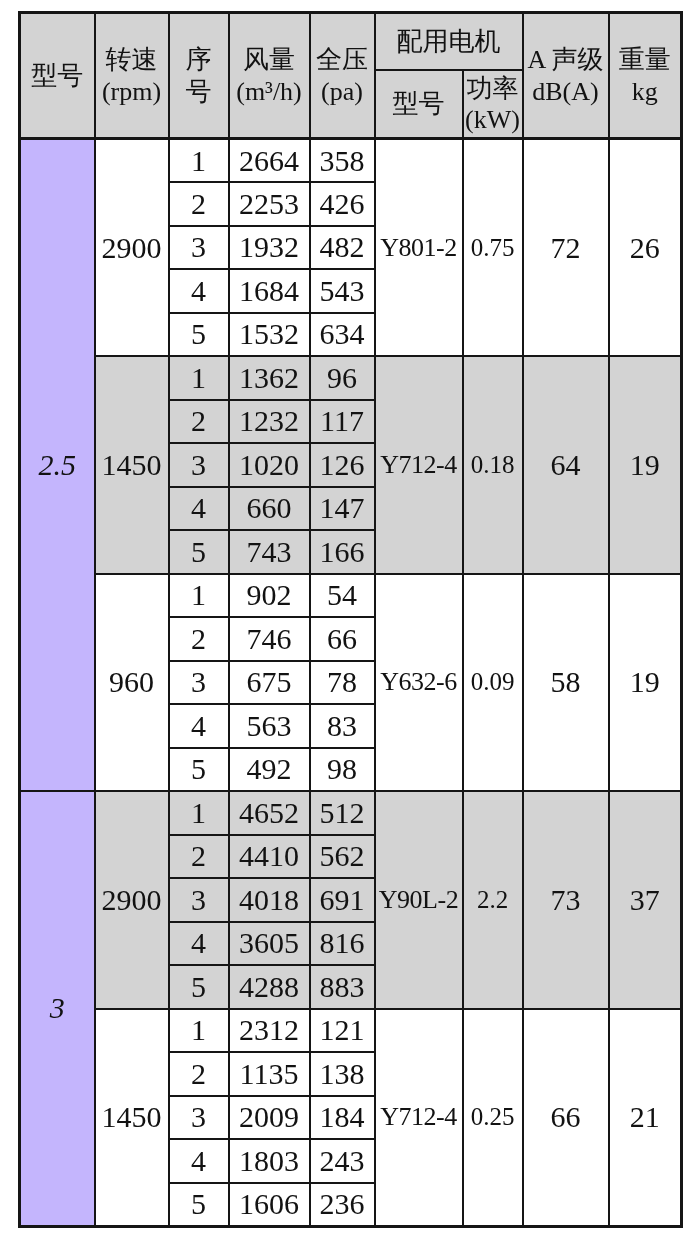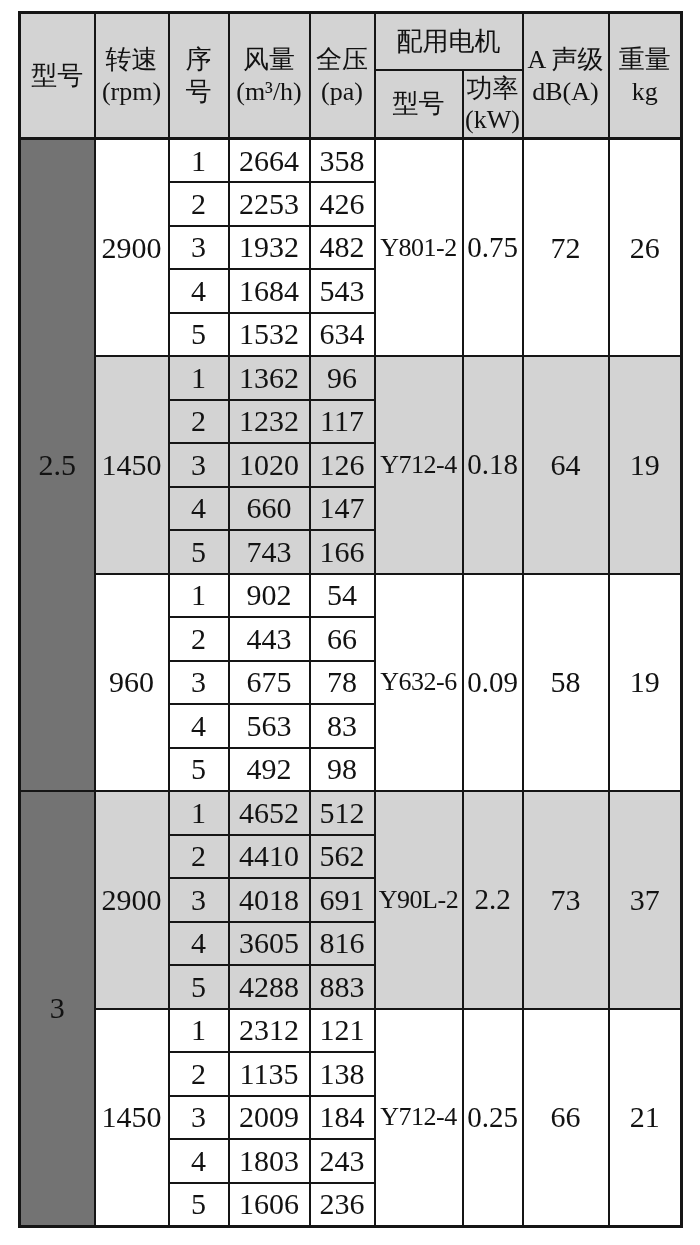--- a/index.html
+++ b/index.html
@@ -39,7 +39,7 @@
   td.shade { background: #d3d3d3; }
   td.model-col { background: #737373; }
   td.motor-col { font-size: 26px; letter-spacing: -0.5px; margin-left: 44px; }
-  td.power-col { font-size: 29px; }
+  td.power-col { font-size: 25px; }
   .hl { display: block; }
 </style>
 </head>

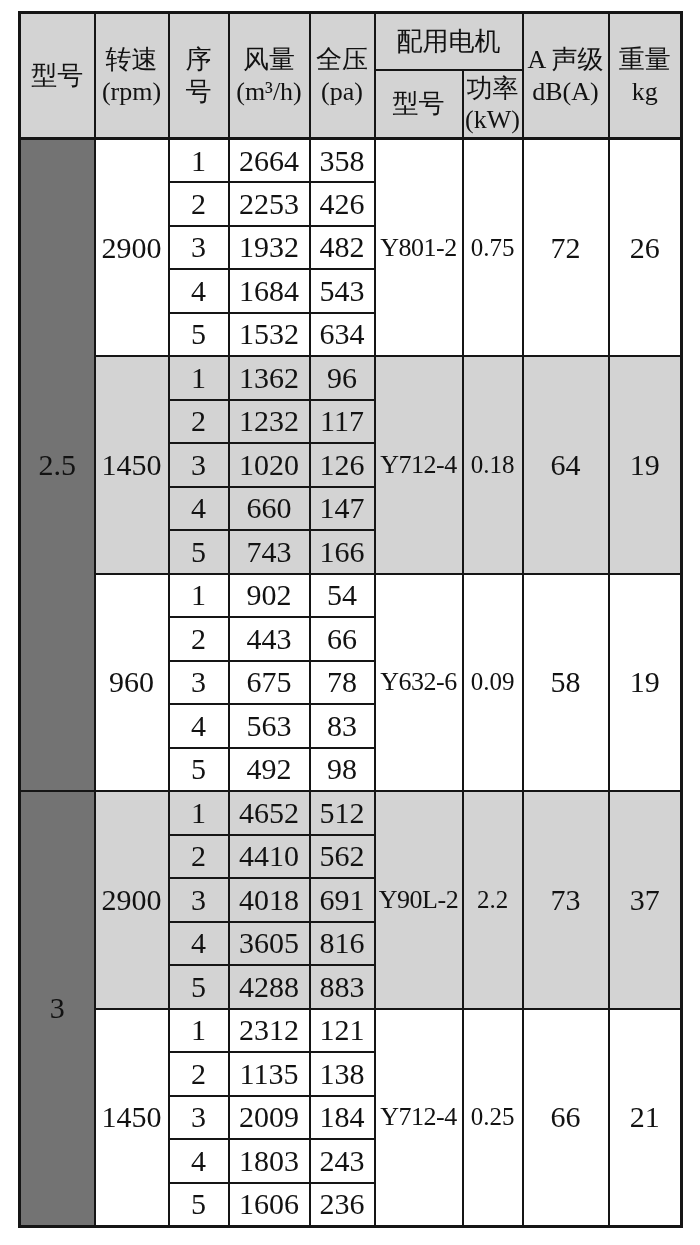--- a/index.html
+++ b/index.html
@@ -37,7 +37,7 @@
   tbody tr { height: 43.5px; }
   tbody td { font-size: 30px; background: #ffffff; }
   td.shade { background: #d3d3d3; }
-  td.model-col { background: #737373; }
+  td.model-col { background: #c4b5fd; font-style: italic; }
   td.motor-col { font-size: 26px; letter-spacing: -0.5px; margin-left: 44px; }
   td.power-col { font-size: 25px; }
   .hl { display: block; }

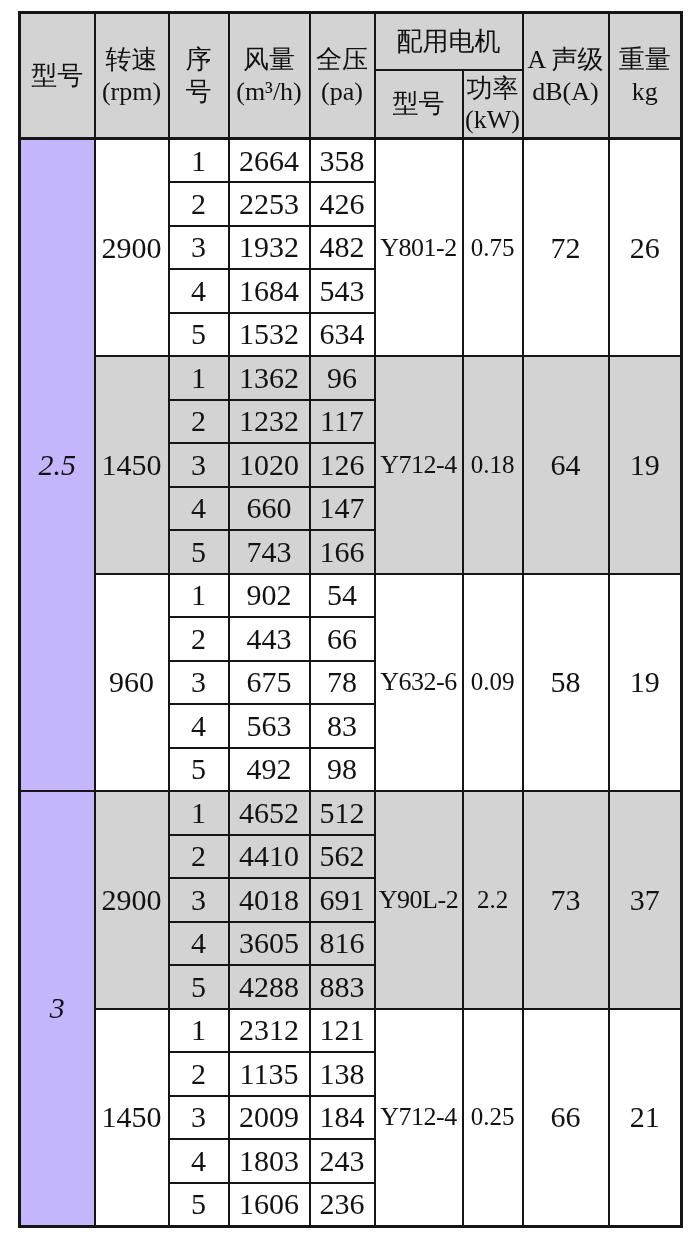--- a/index.html
+++ b/index.html
@@ -173,7 +173,7 @@
     </tr>
     <tr>
       <td>2</td>
-      <td>443</td>
+      <td>746</td>
       <td>66</td>
     </tr>
     <tr>

